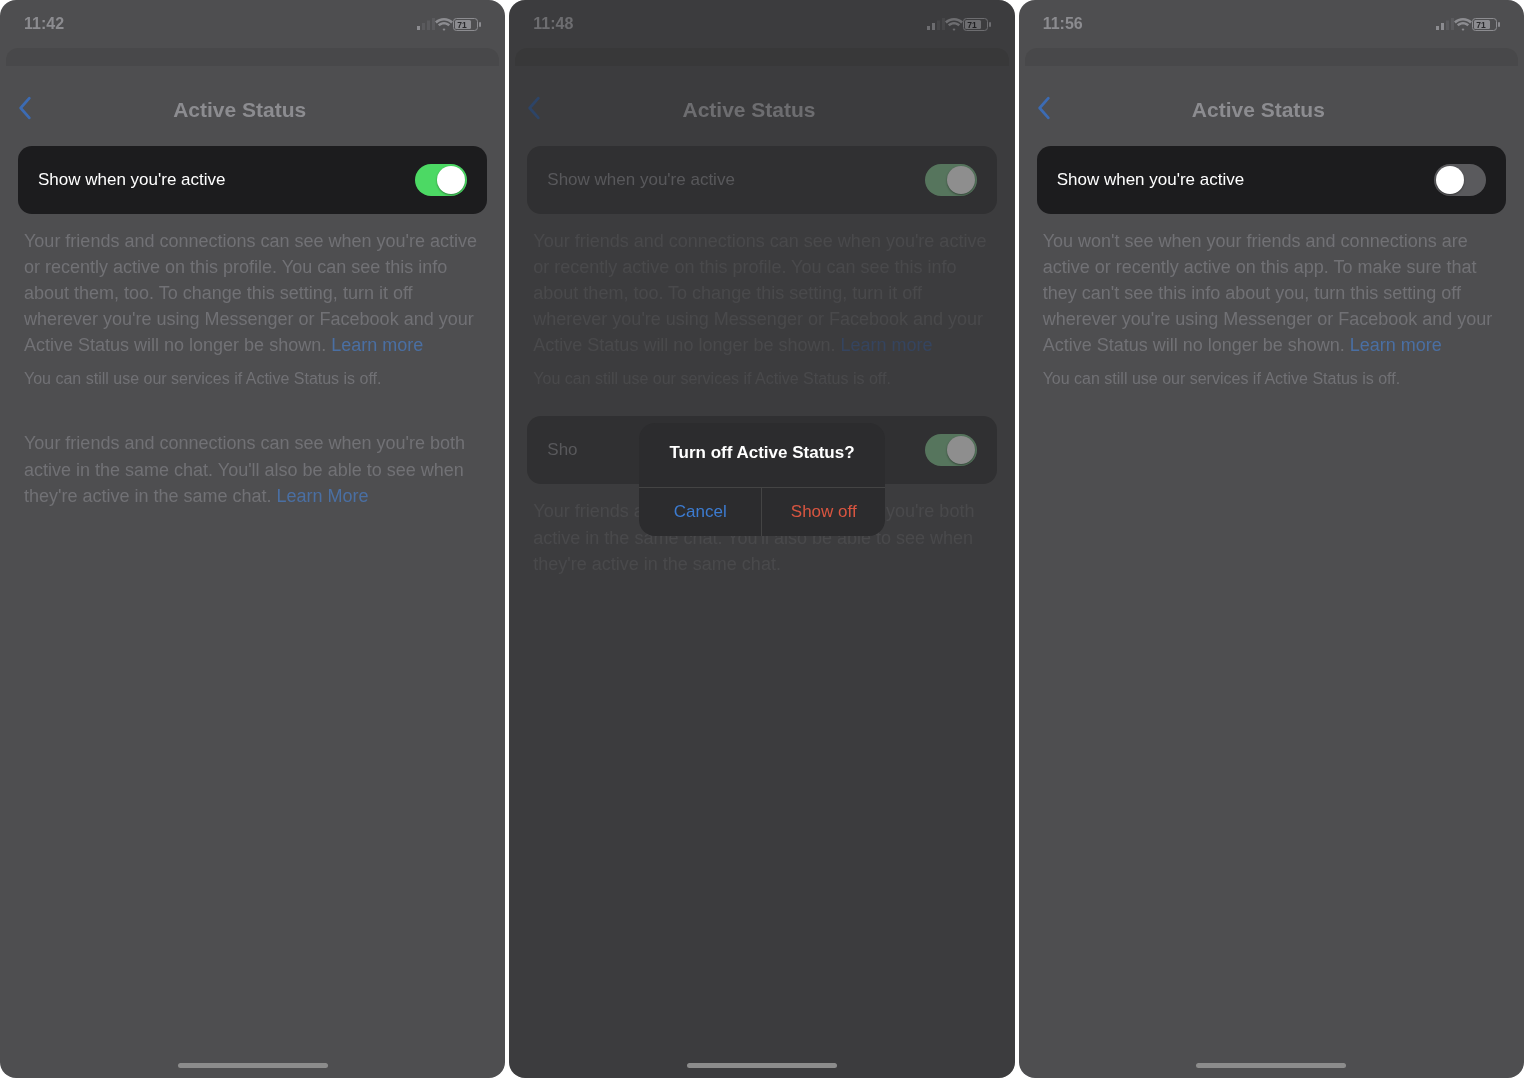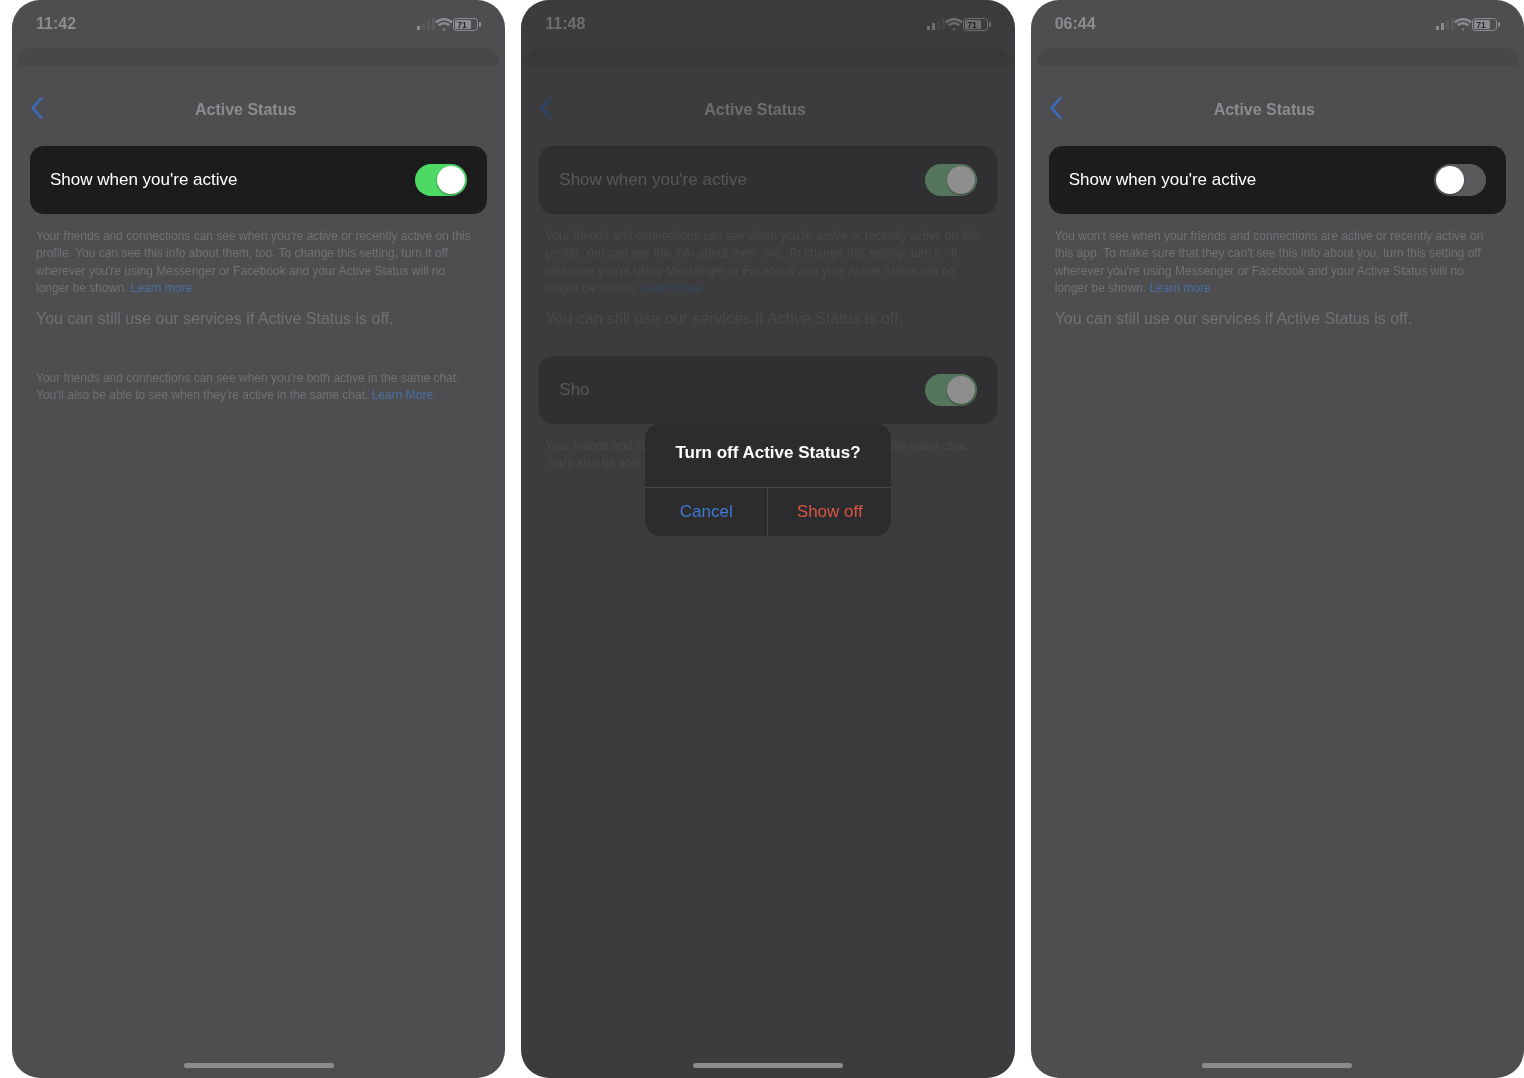--- a/index.html
+++ b/index.html
@@ -30,11 +30,10 @@
     flex:1;
     position:relative;
     background:var(--bg);
-    border-radius:28px;
+    border-radius:16px;
     overflow:hidden;
     display:flex;
     flex-direction:column;
-    margin-left:12px;
   }
   
   .status-bar{

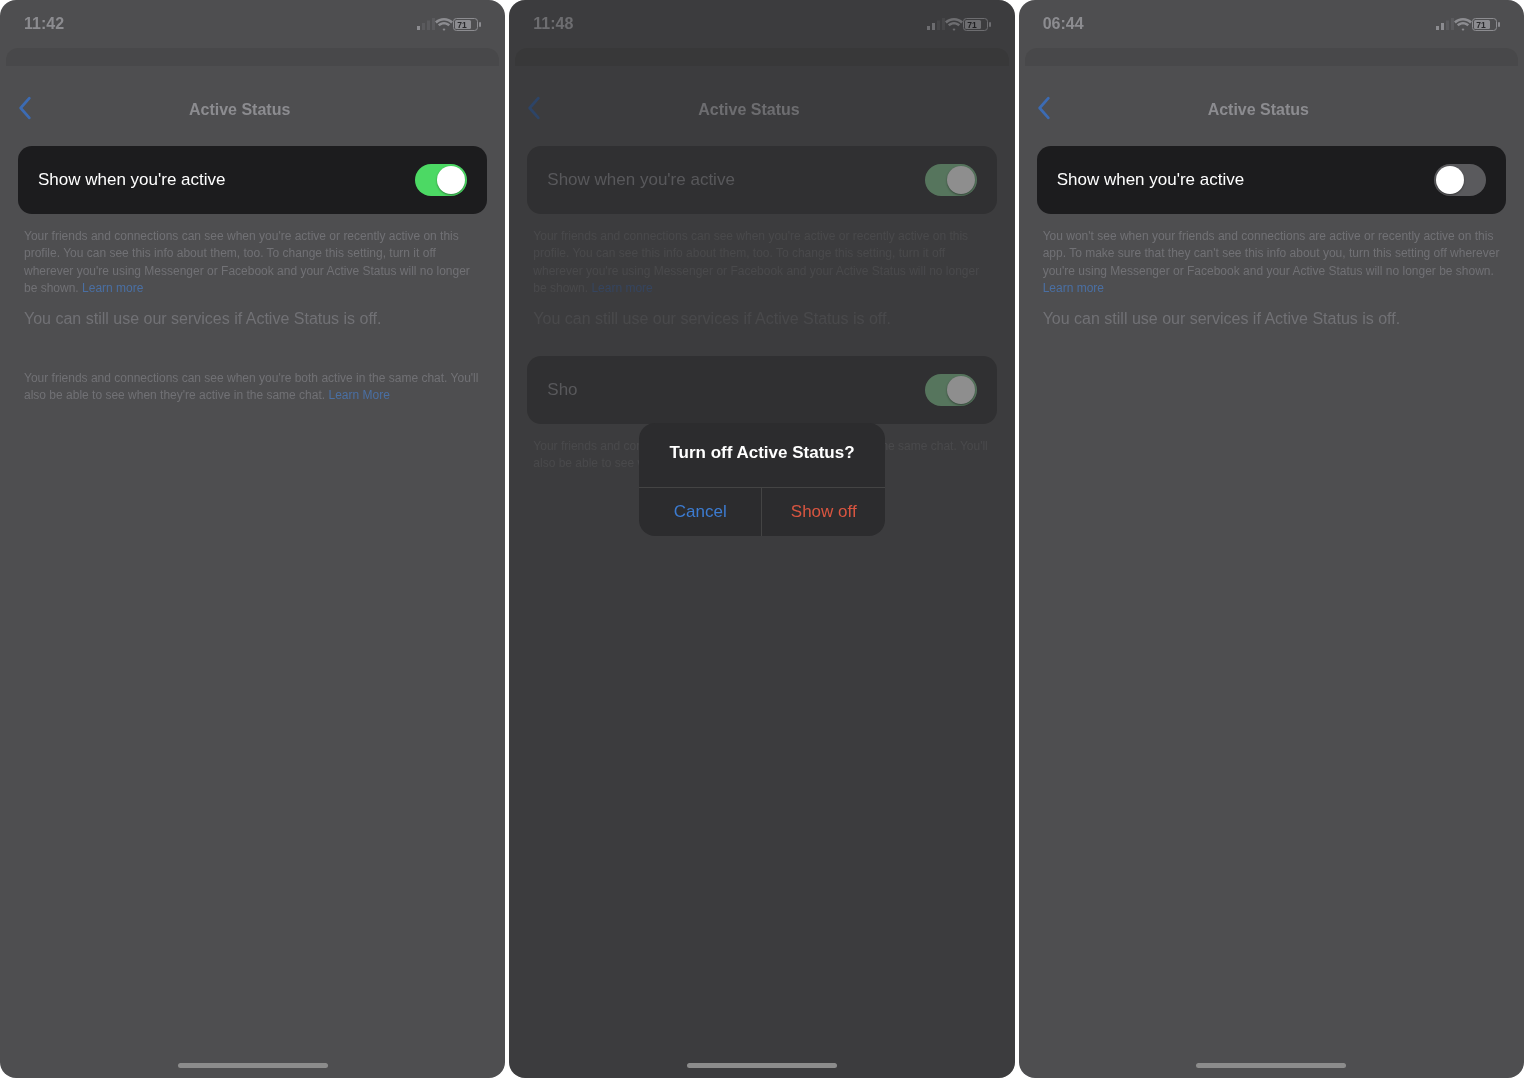--- a/index.html
+++ b/index.html
@@ -273,7 +273,7 @@
 
 <div class="phone dimmed">
   <div class="status-bar">
-    <span>06:44</span>
+    <span>11:56</span>
     <span class="status-icons">
       <svg width="18" height="12" viewBox="0 0 18 12">
           <rect x="0" y="8" width="3" height="4" fill="currentColor"></rect>

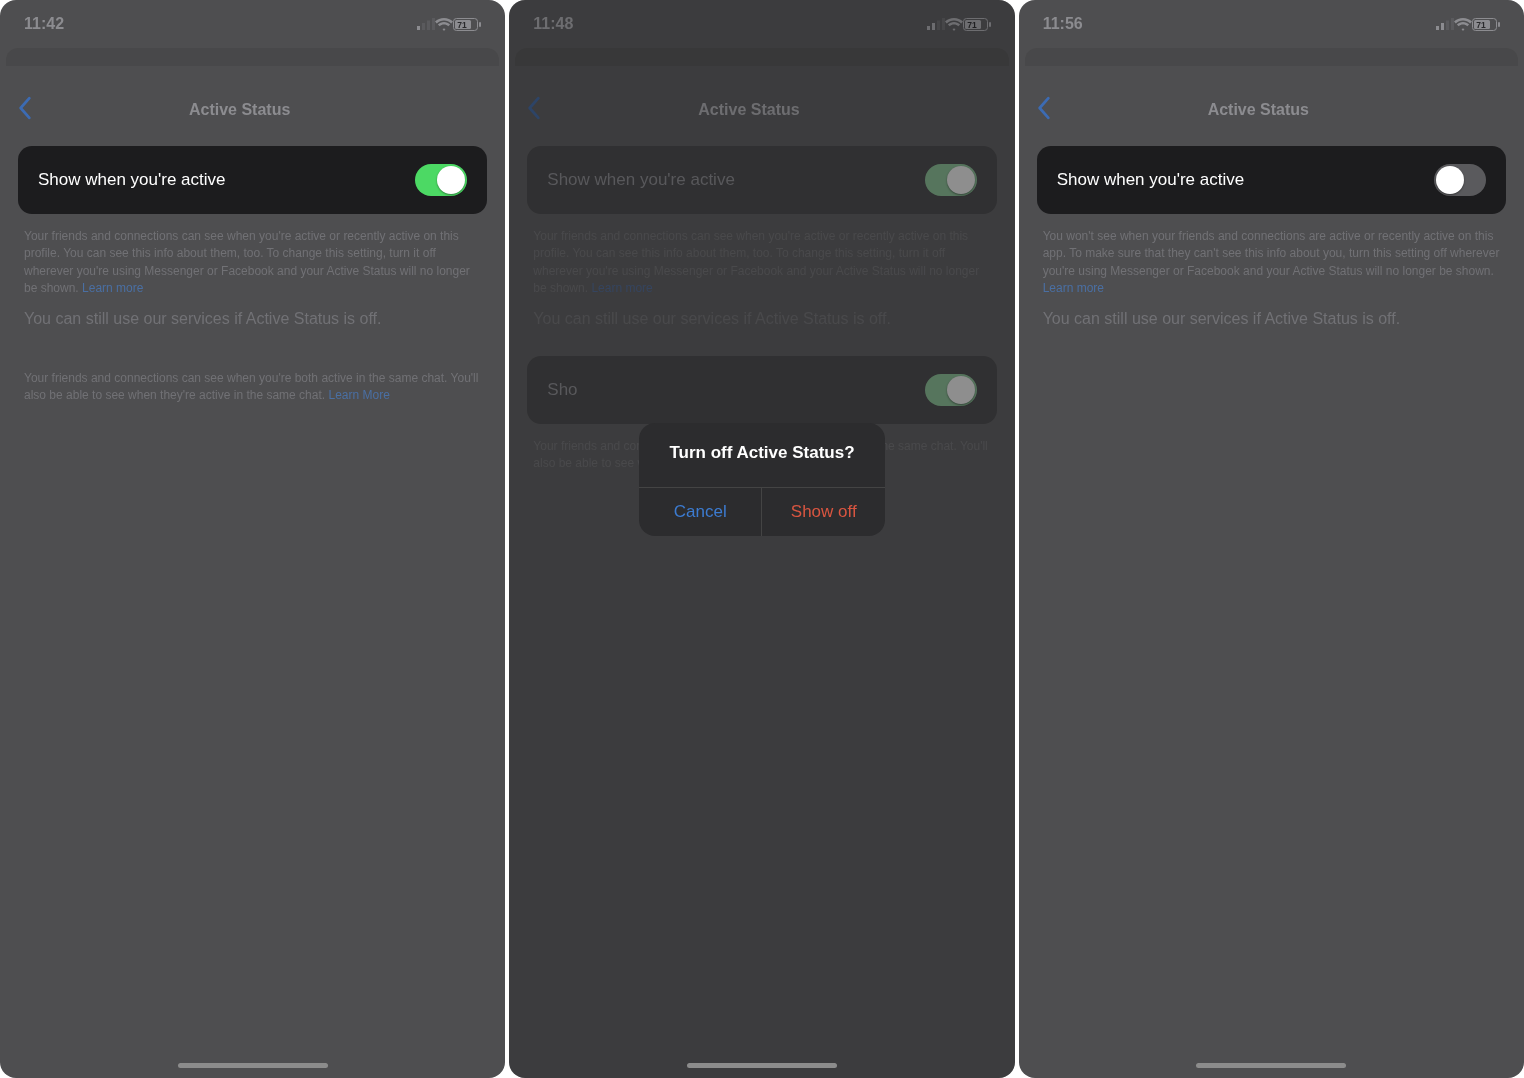--- a/index.html
+++ b/index.html
@@ -61,7 +61,7 @@
   .nav-title{
     flex:1;
     text-align:center;
-    font-size:16px;
+    font-size:21px;
     font-weight:600;
     color:var(--text-white);
   }

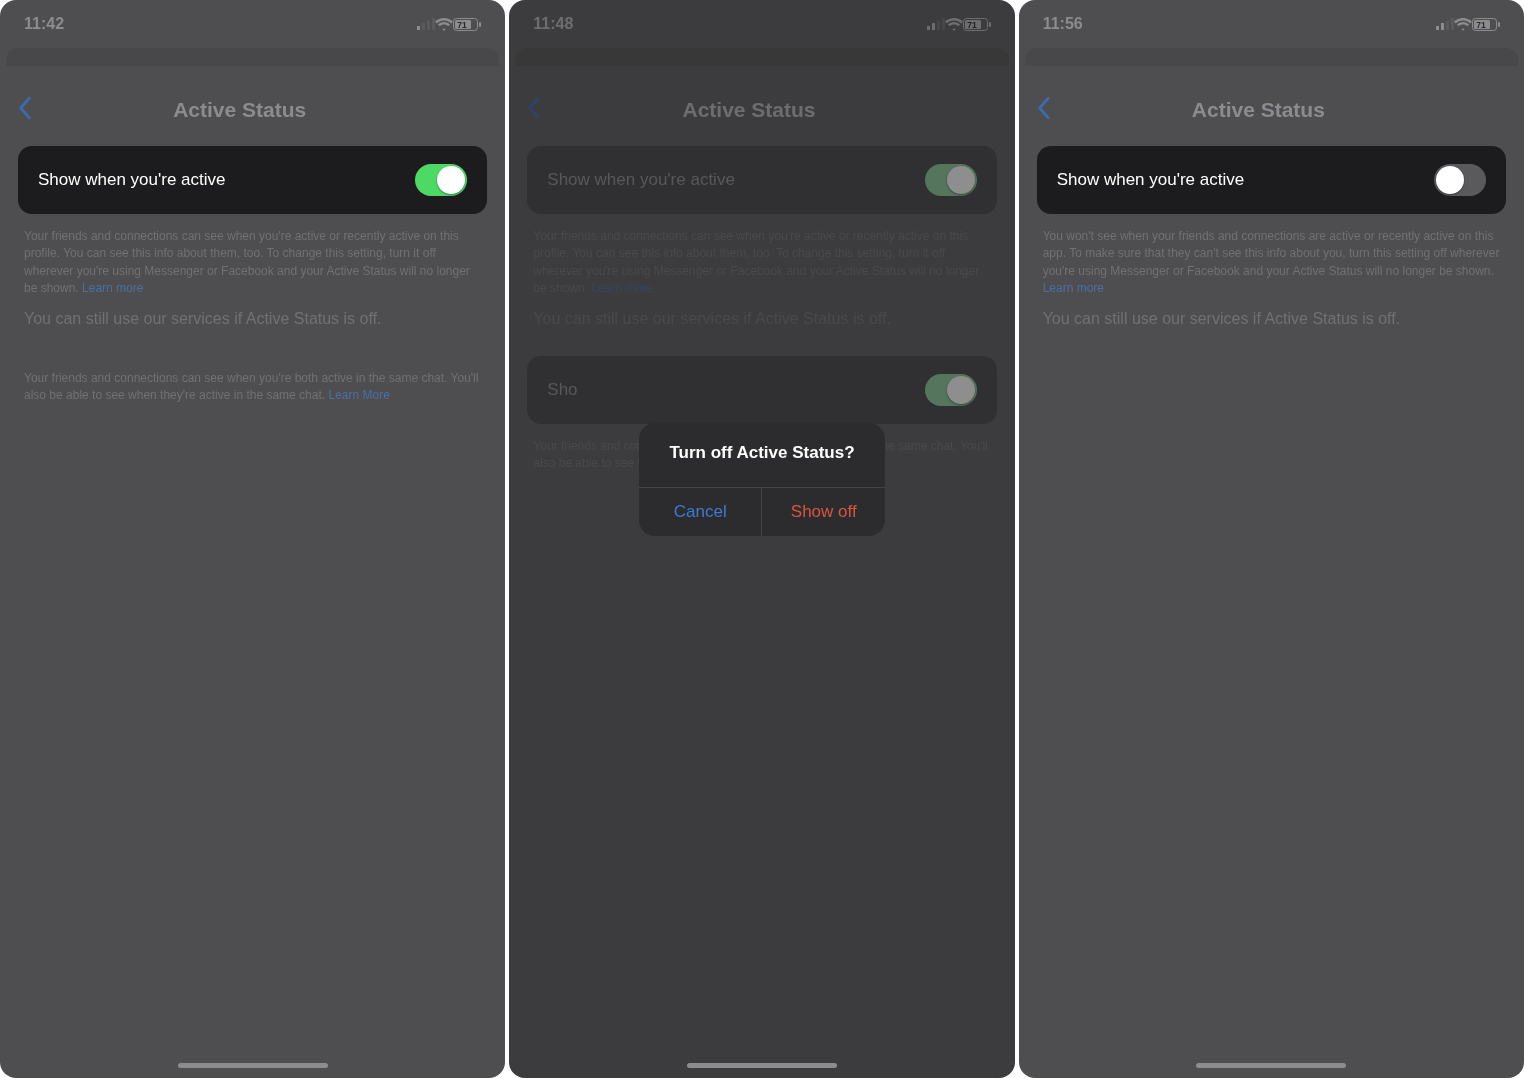--- a/index.html
+++ b/index.html
@@ -113,7 +113,7 @@
   .toggle.on.dim{background:var(--green-dim);}
   .toggle.on.dim .knob{background:#b6b6b7;}
   .desc{
-    font-size:12px;
+    font-size:18px;
     color:var(--text-dim);
     line-height:1.45;
     padding:14px 6px 8px 6px;

